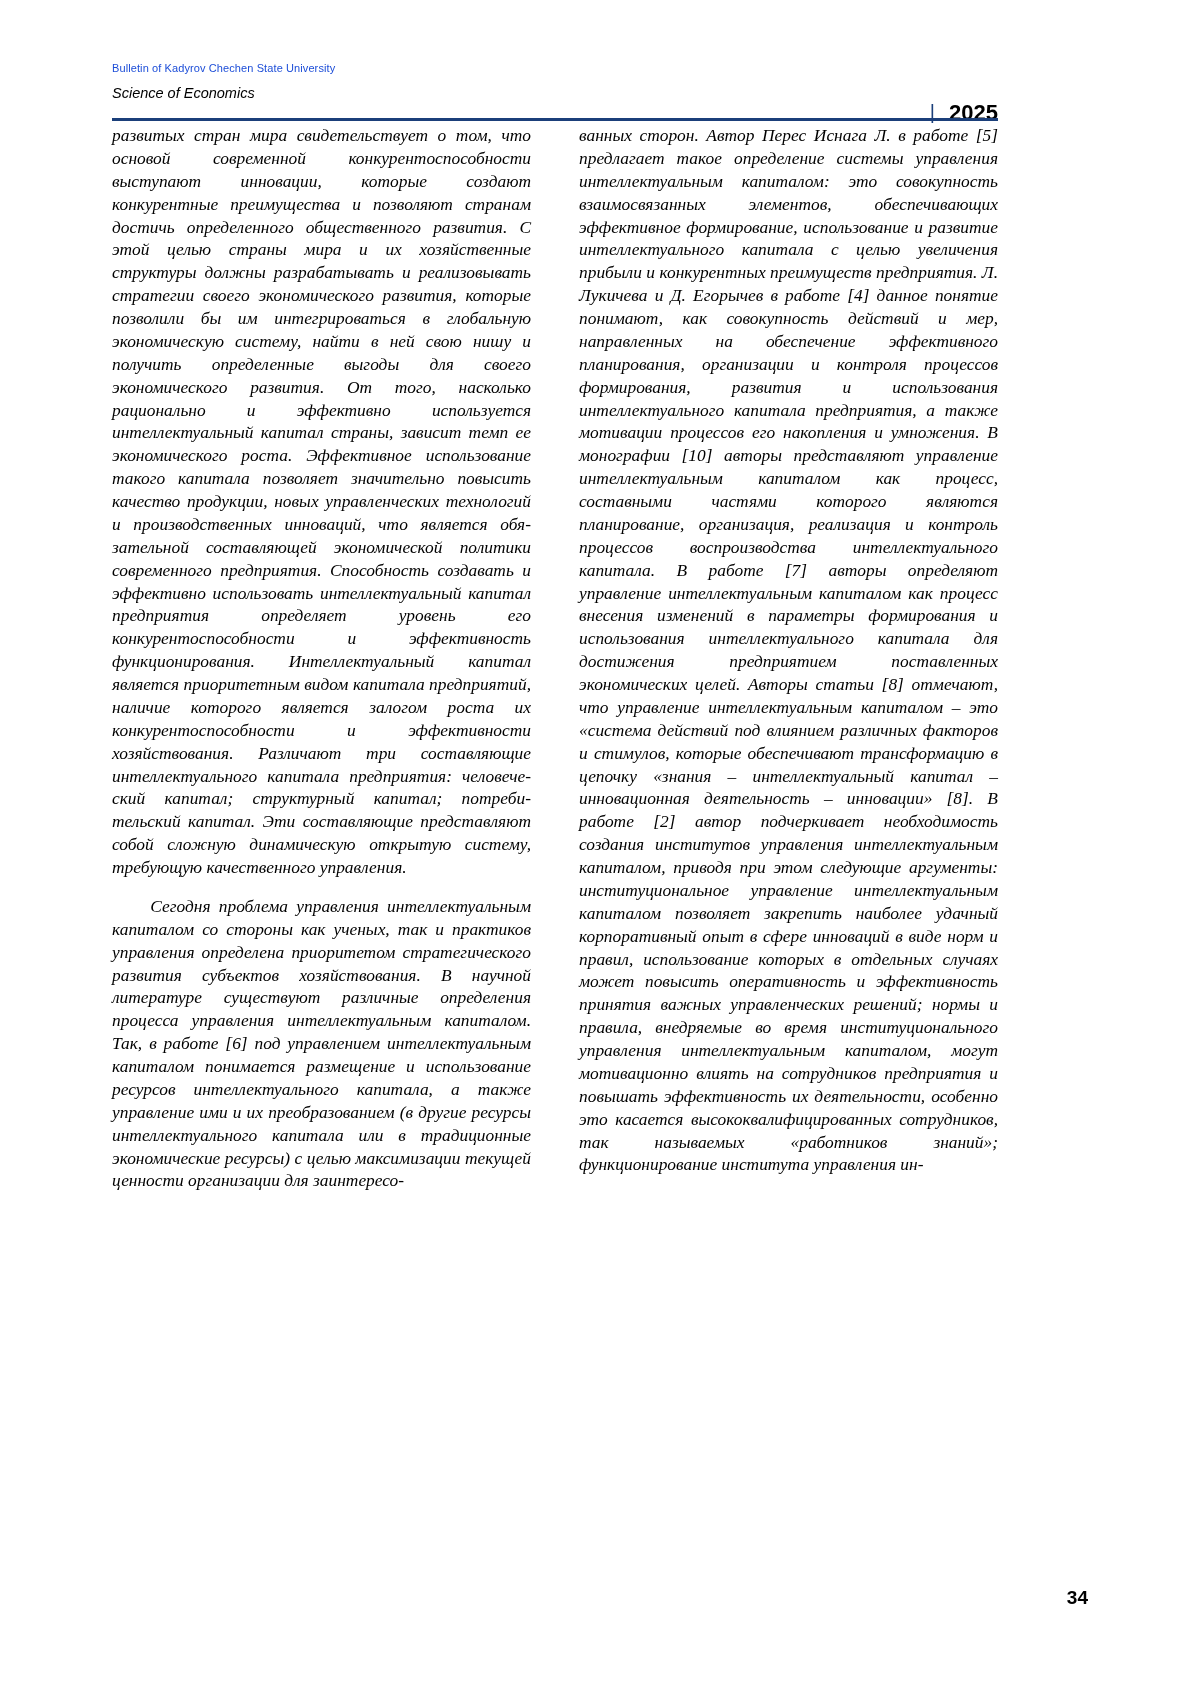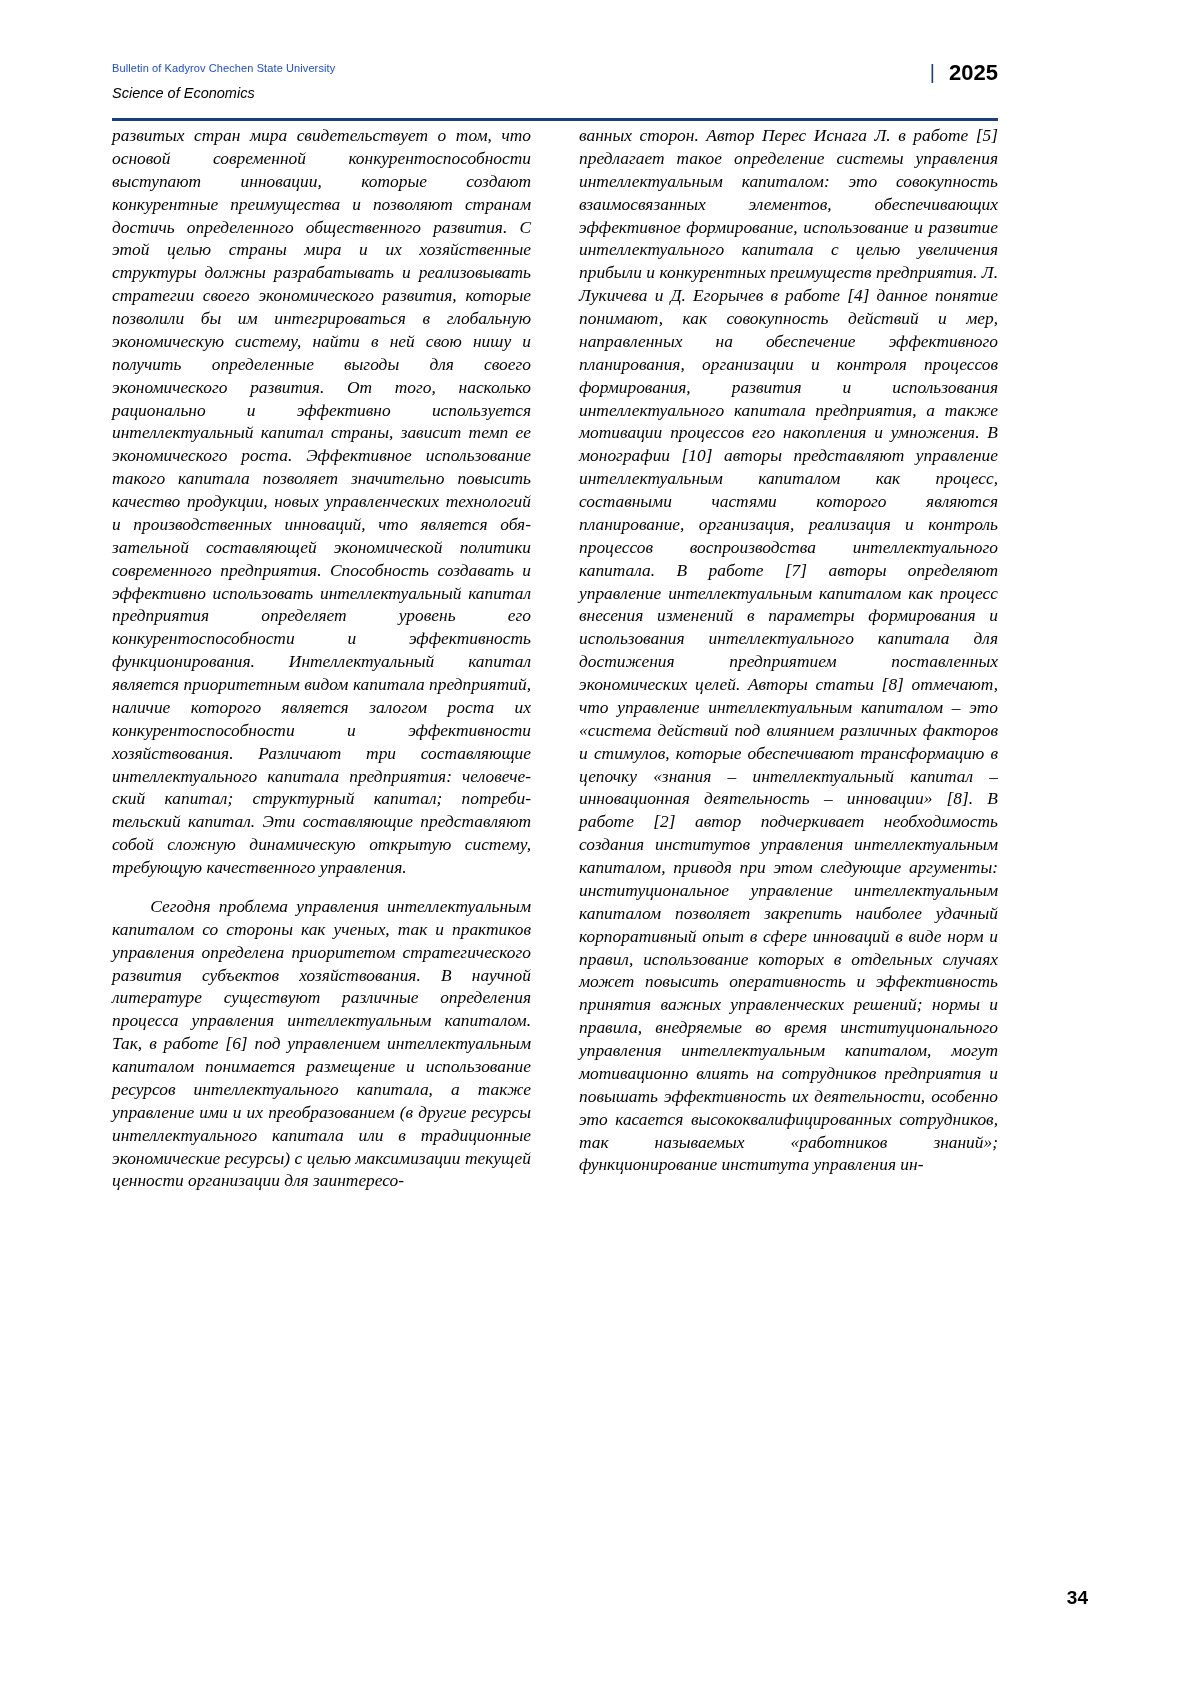--- a/index.html
+++ b/index.html
@@ -77,6 +77,7 @@
     font-size: 22px;
     color: #000;
     line-height: 1;
+    margin-top: 40px;
   }
   .header-rule {
     position: absolute;

